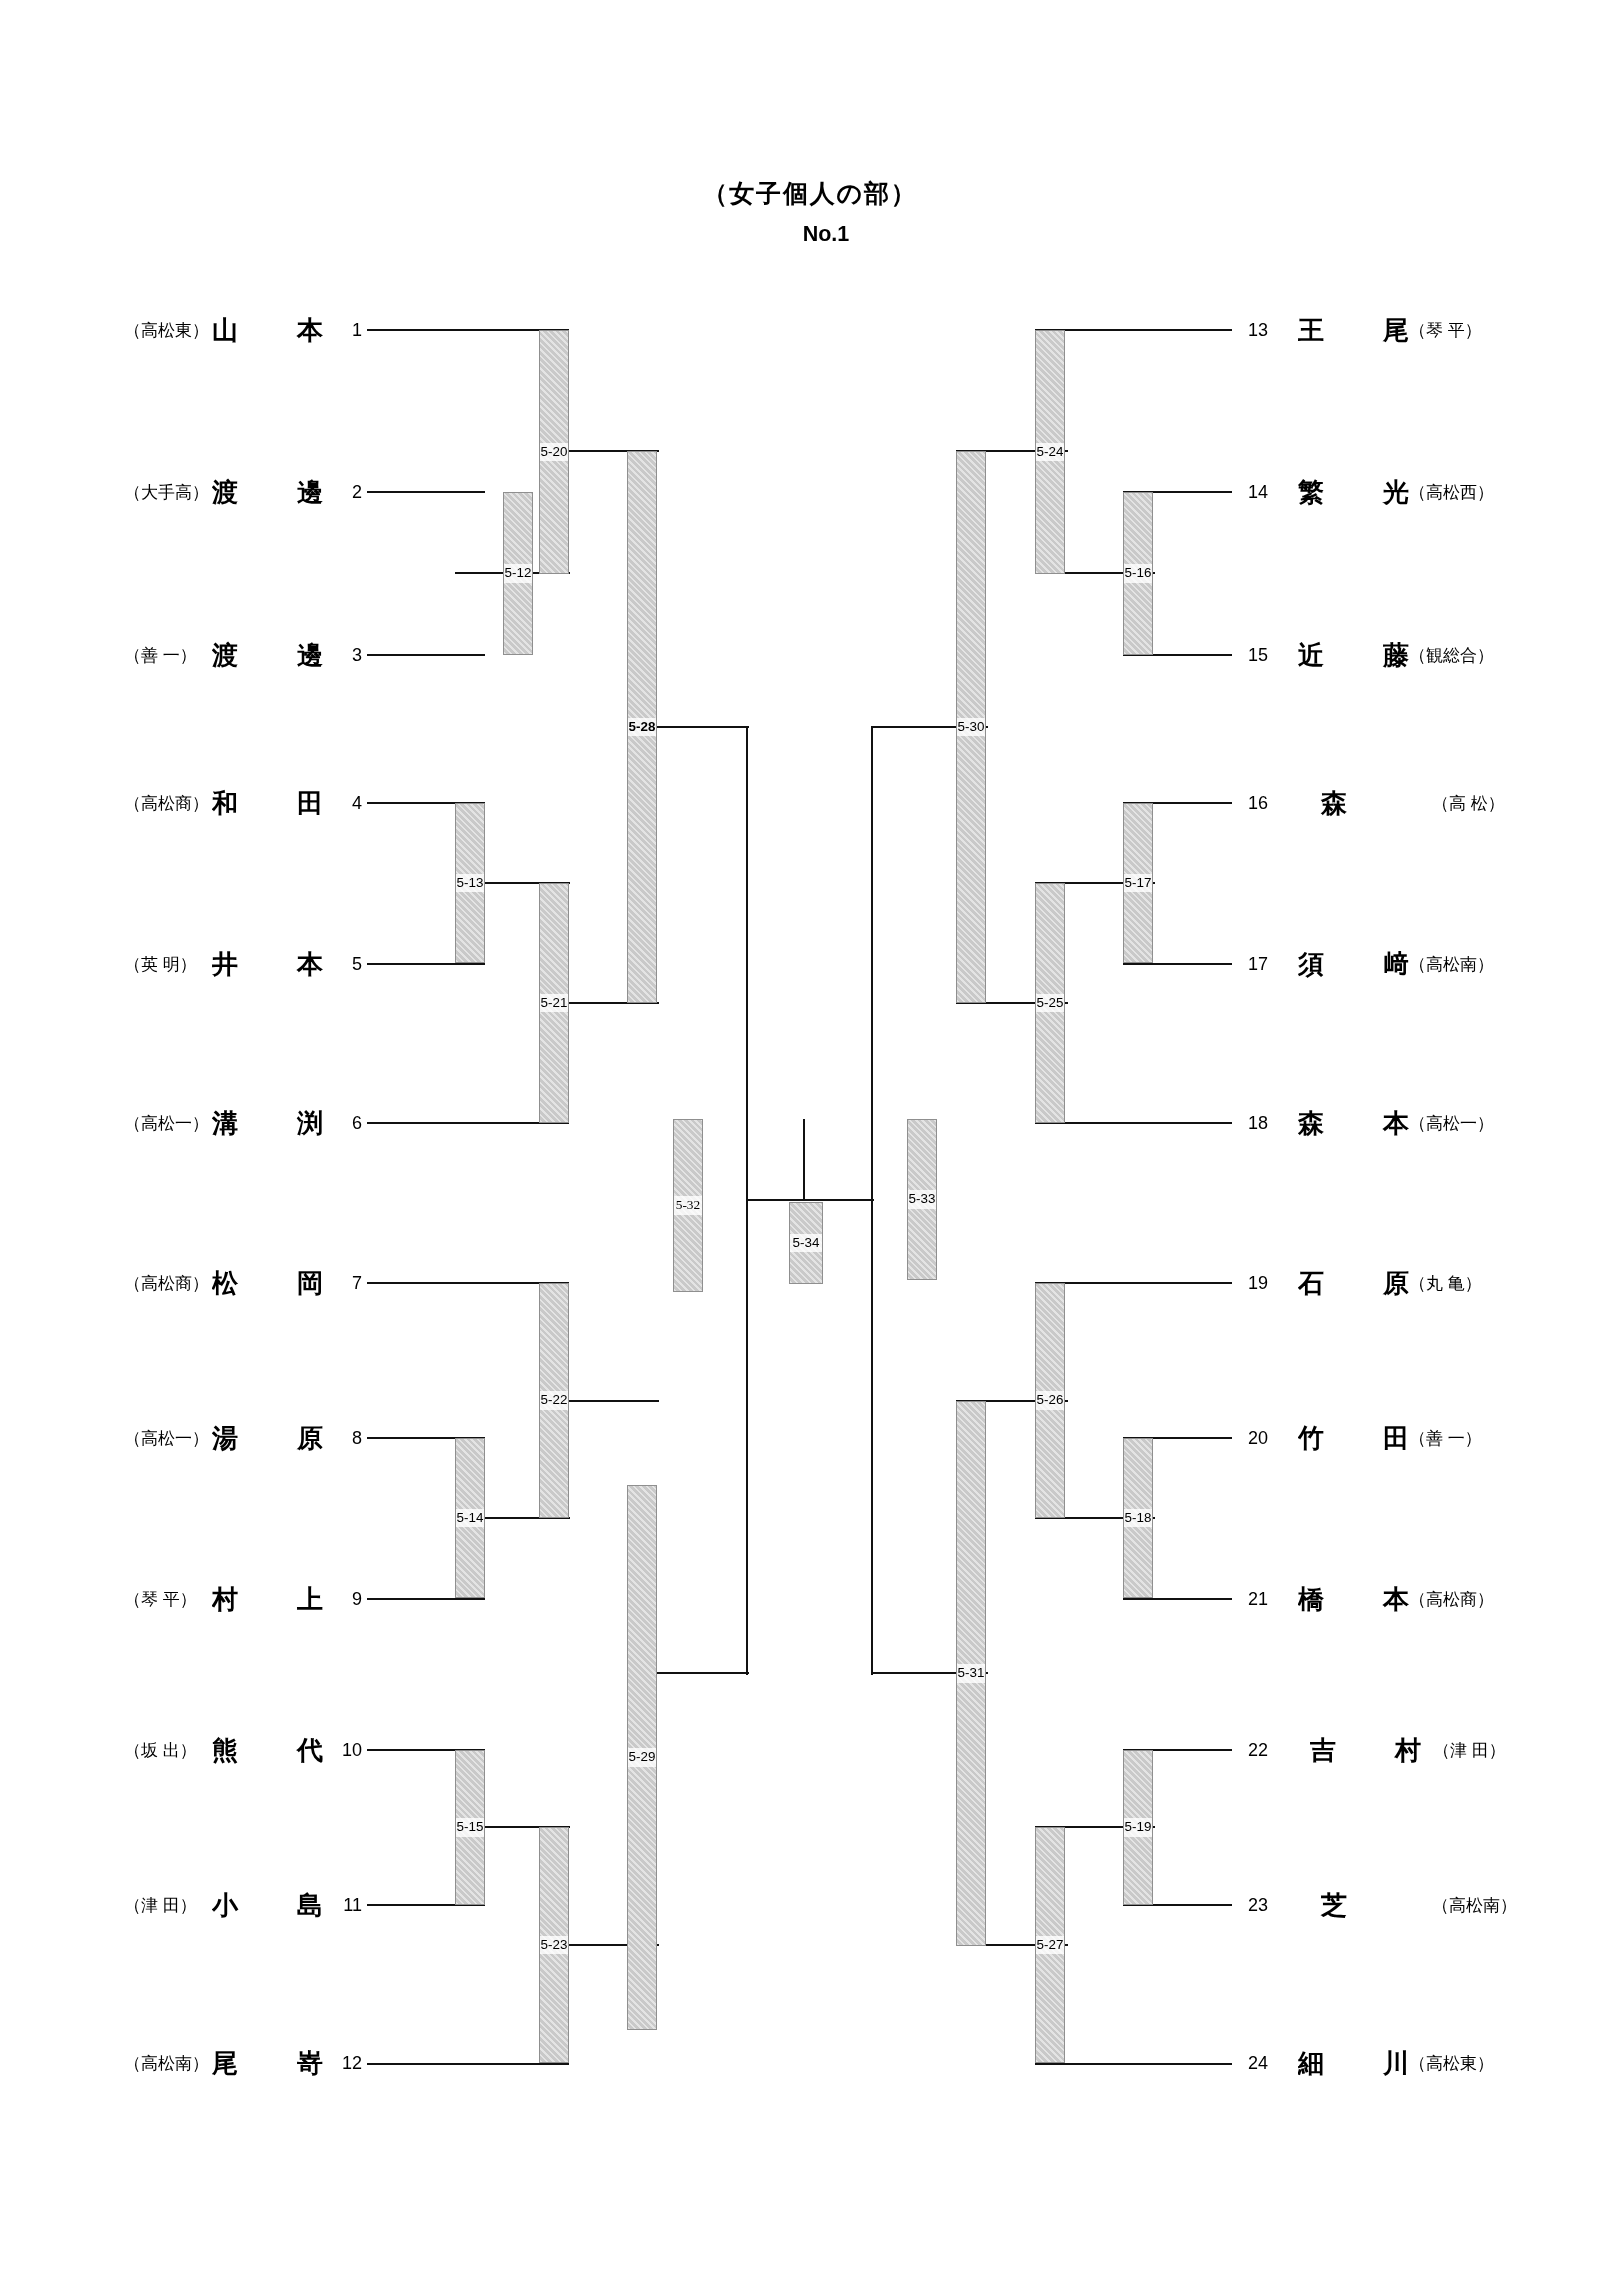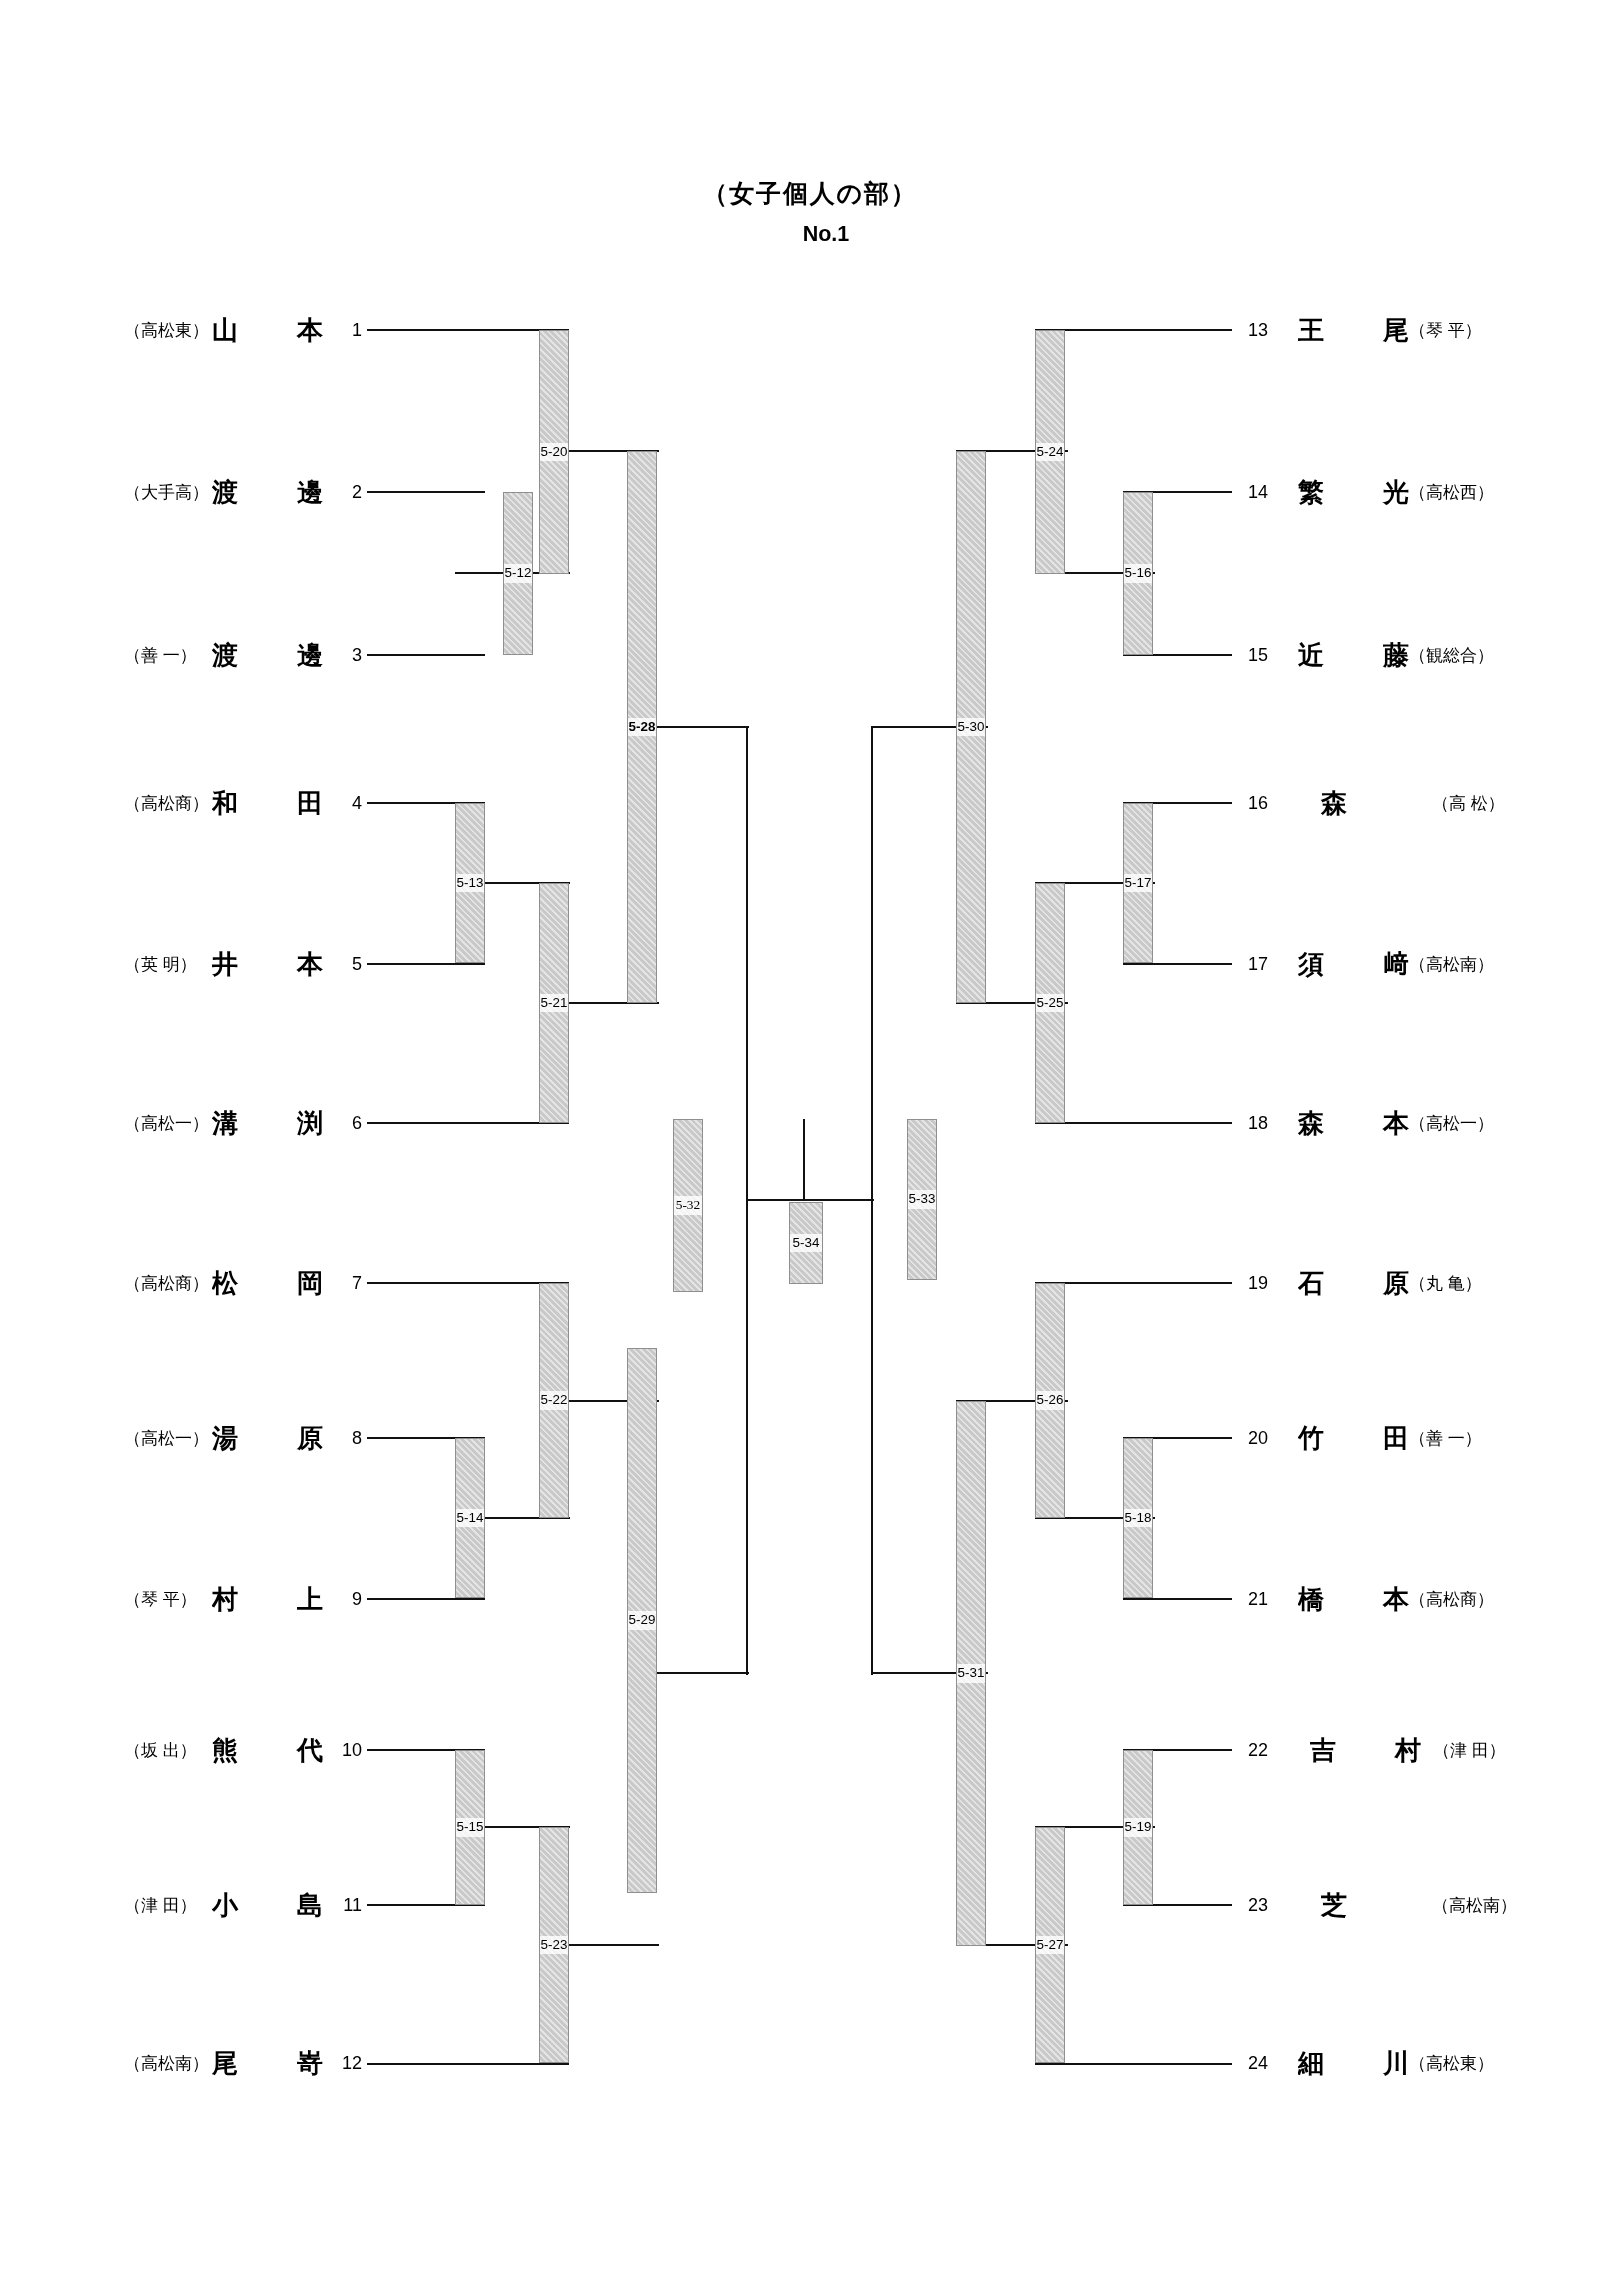--- a/index.html
+++ b/index.html
@@ -146,7 +146,7 @@
       <div class="match" style="left: 627px; top: 451px; height: 552px; font-weight: bold;">
         <span class="lbl">5-28</span>
       </div>
-      <div class="match" style="left: 627px; top: 1348px; height: 545px;">
+      <div class="match" style="left: 627px; top: 1485px; height: 545px;">
         <span class="lbl">5-29</span>
       </div>
       <div class="match" style="left: 956px; top: 451px; height: 552px;">

